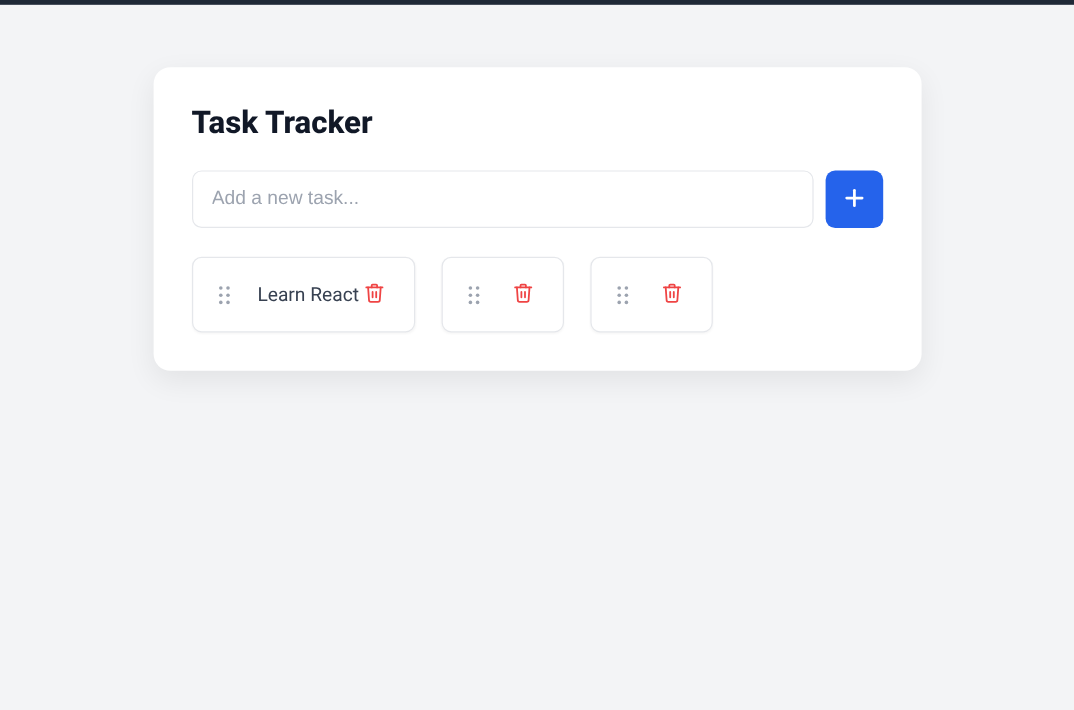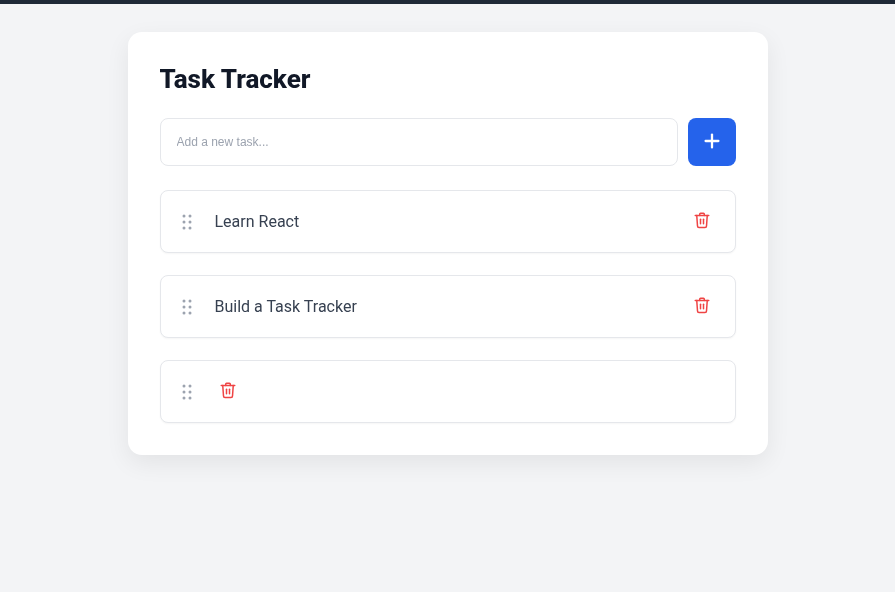--- a/index.html
+++ b/index.html
@@ -29,6 +29,7 @@
       border-radius: 14px;
       padding: 32px;
       box-shadow: 0 8px 24px rgba(0,0,0,0.07);
+      margin-top: 24px;
     }
     .title {
       font-size: 26px;

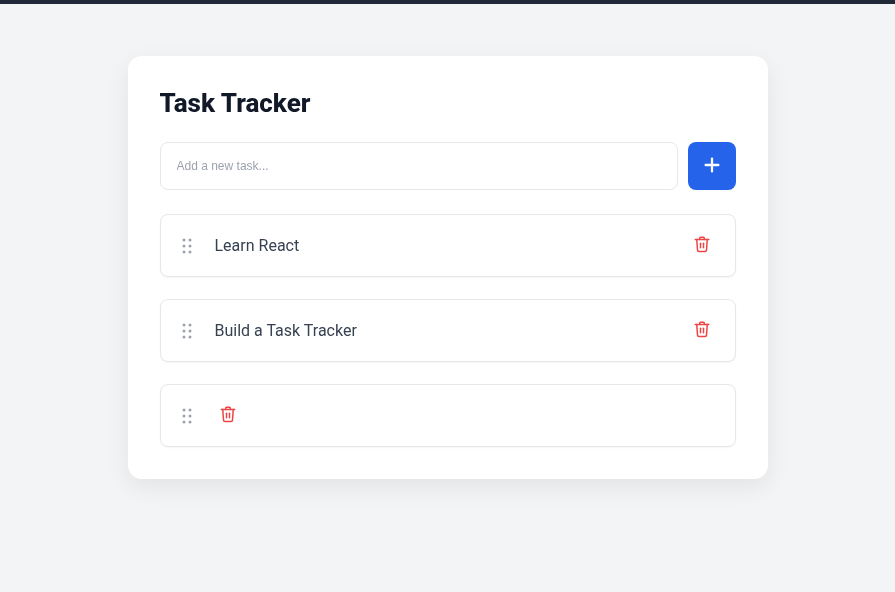--- a/index.html
+++ b/index.html
@@ -47,7 +47,7 @@
       border: 1px solid #e5e7eb;
       border-radius: 8px;
       padding: 13px 16px;
-      font-size: 12px;
+      font-size: 16px;
       color: #ef4444;
       background: #fff;
       outline: none;

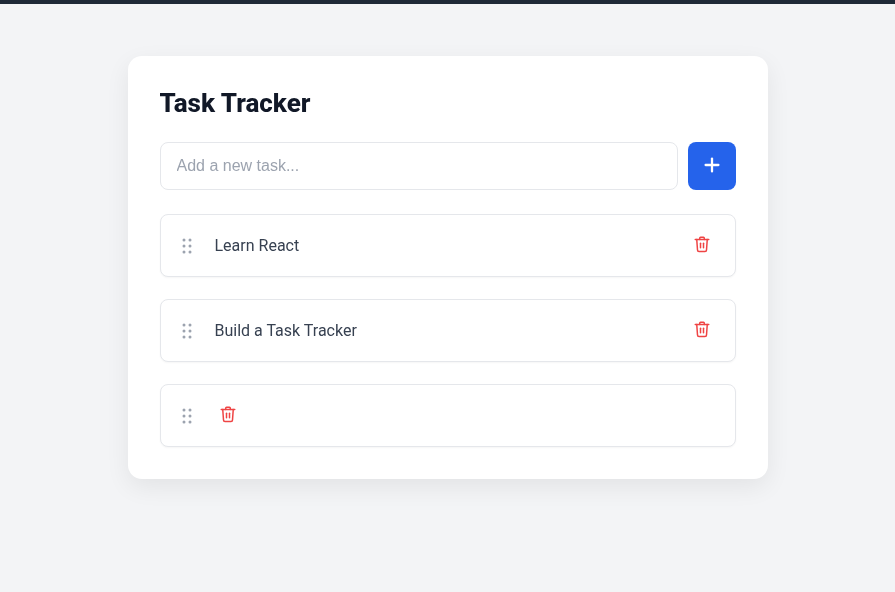--- a/index.html
+++ b/index.html
@@ -69,7 +69,7 @@
     }
     .task-list {
       display: flex;
-      flex-direction: column;
+      flex-direction: row;
       gap: 22px;
     }
     .task-item {

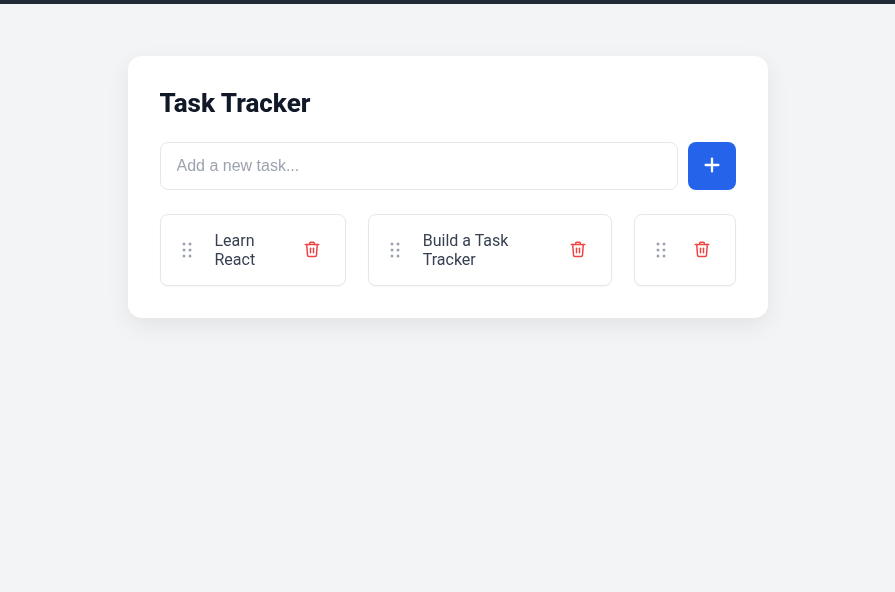--- a/index.html
+++ b/index.html
@@ -162,7 +162,6 @@
               <circle cx="9" cy="15" r="1.5"></circle>
           </svg>
         </span>
-        <span class="task-label">Build a Task Tracker</span>
         <button class="delete-btn">
           <span>
             <svg width="18" height="18" viewBox="0 0 24 24" fill="none" stroke="currentColor" stroke-width="2" stroke-linecap="round" stroke-linejoin="round">

